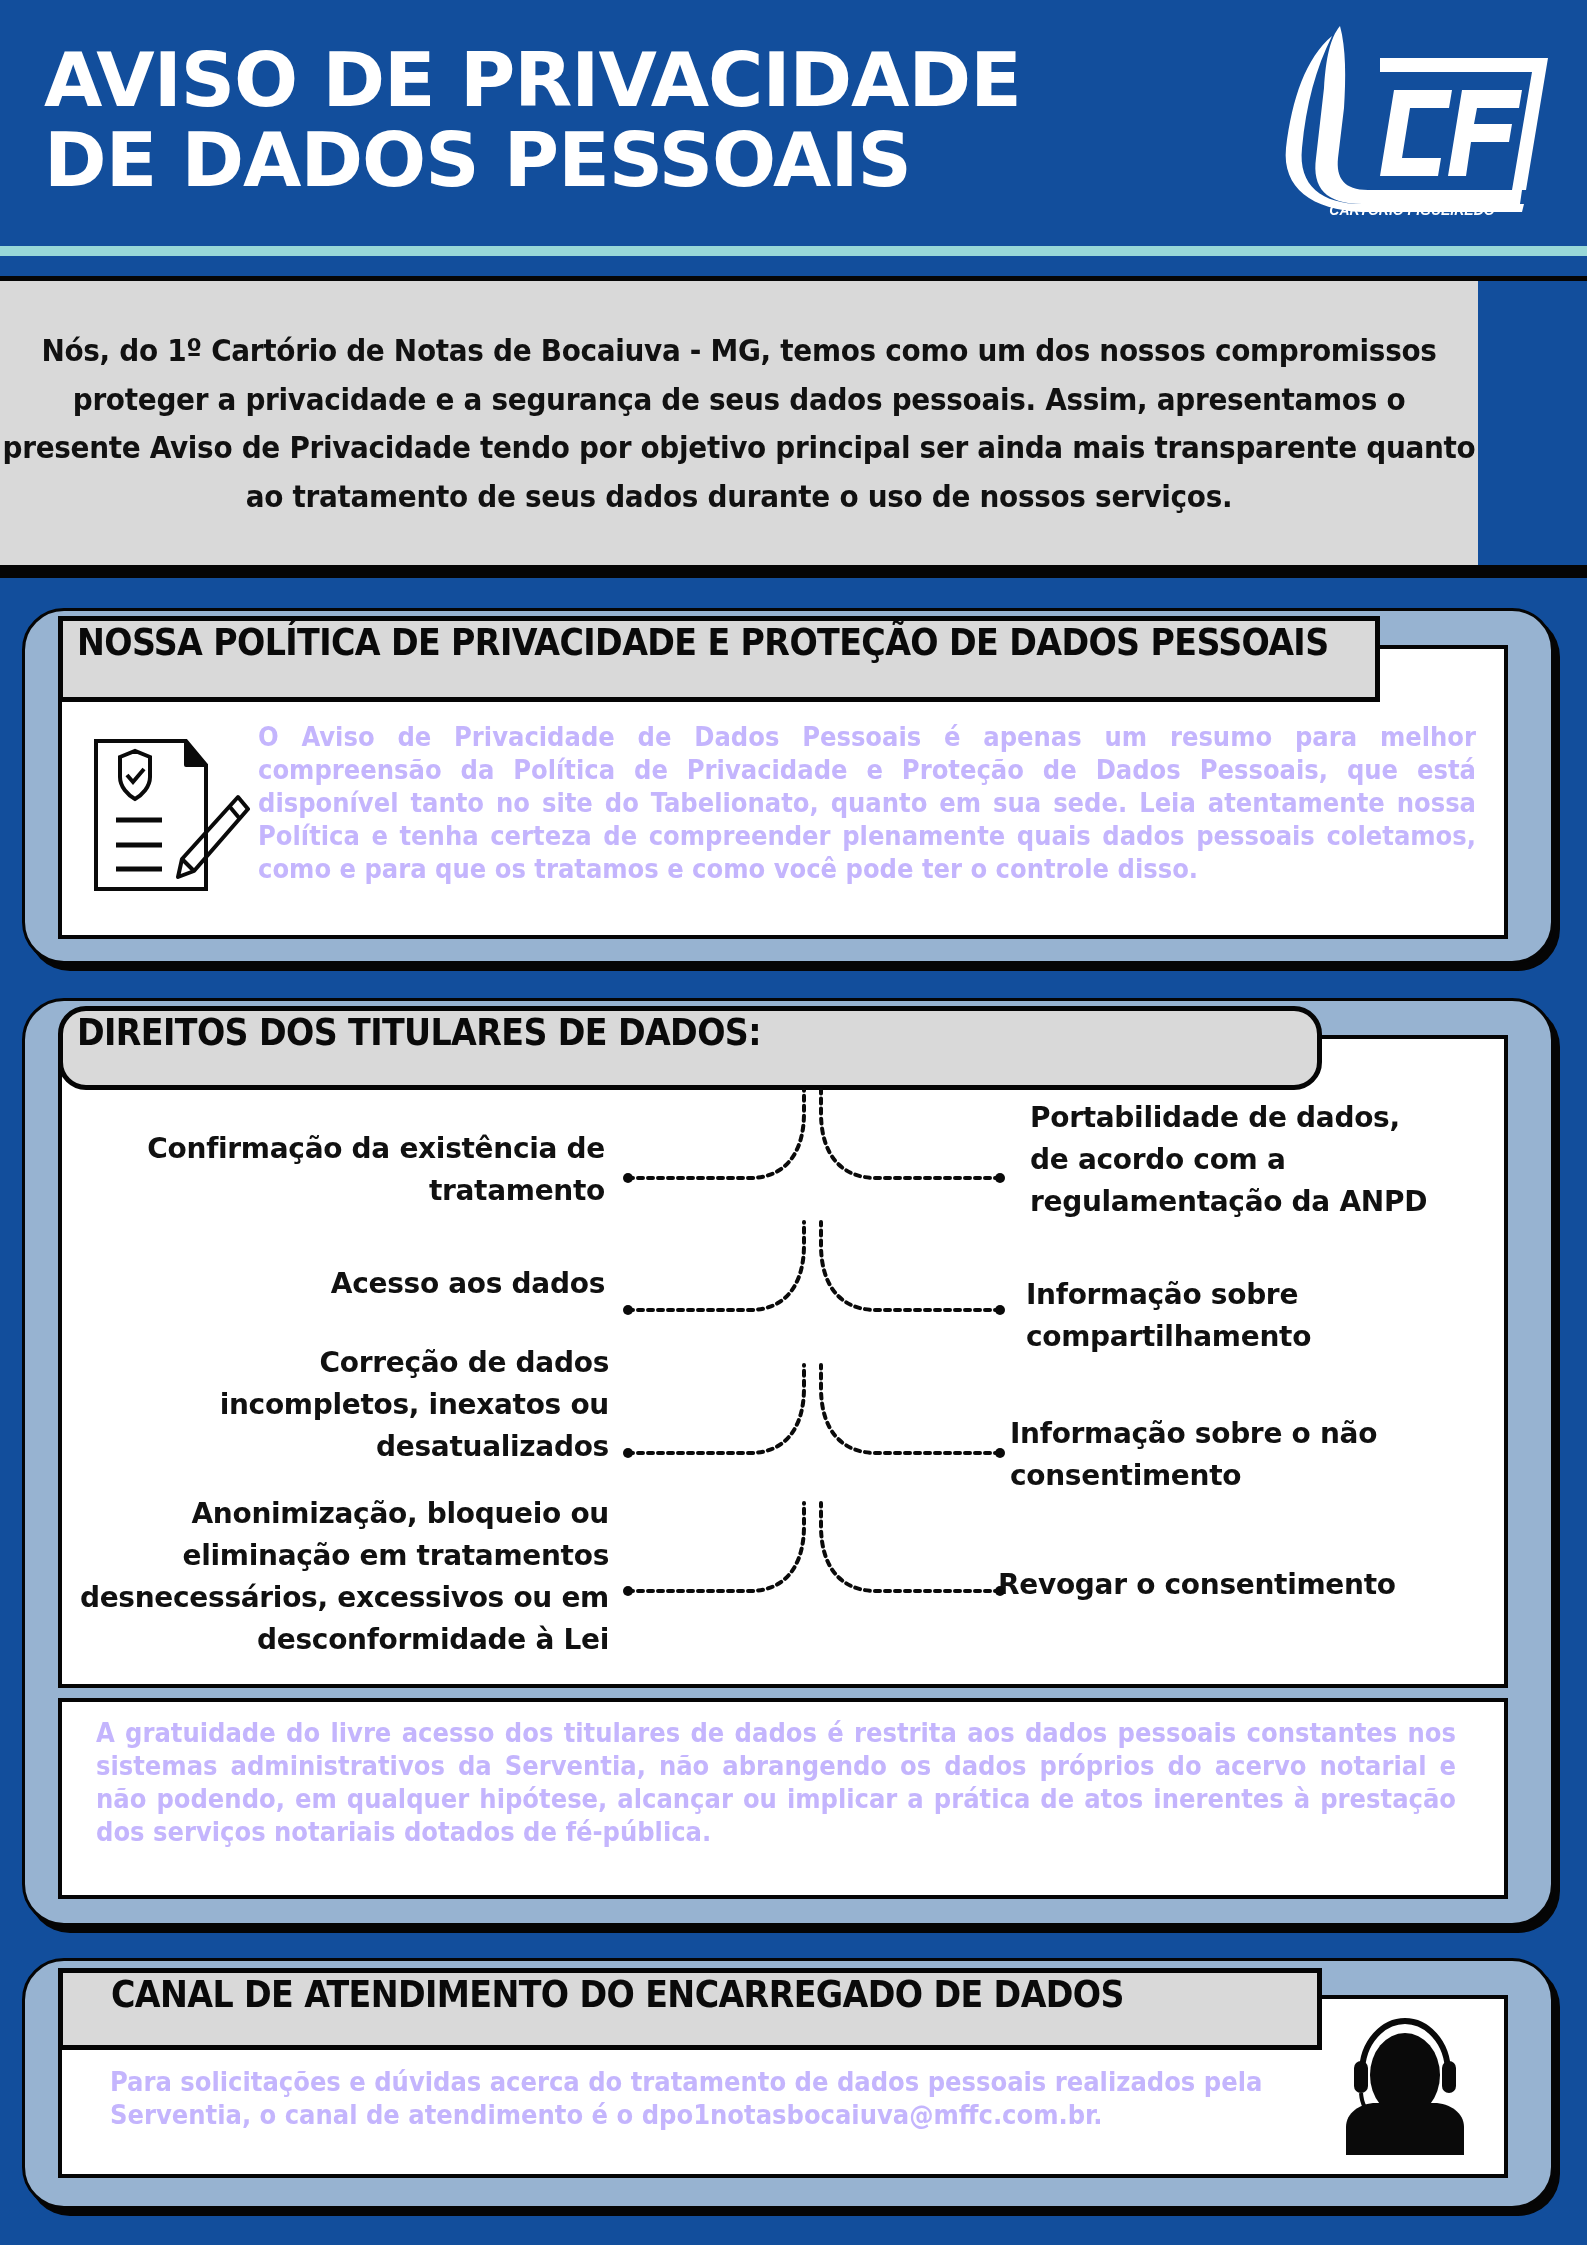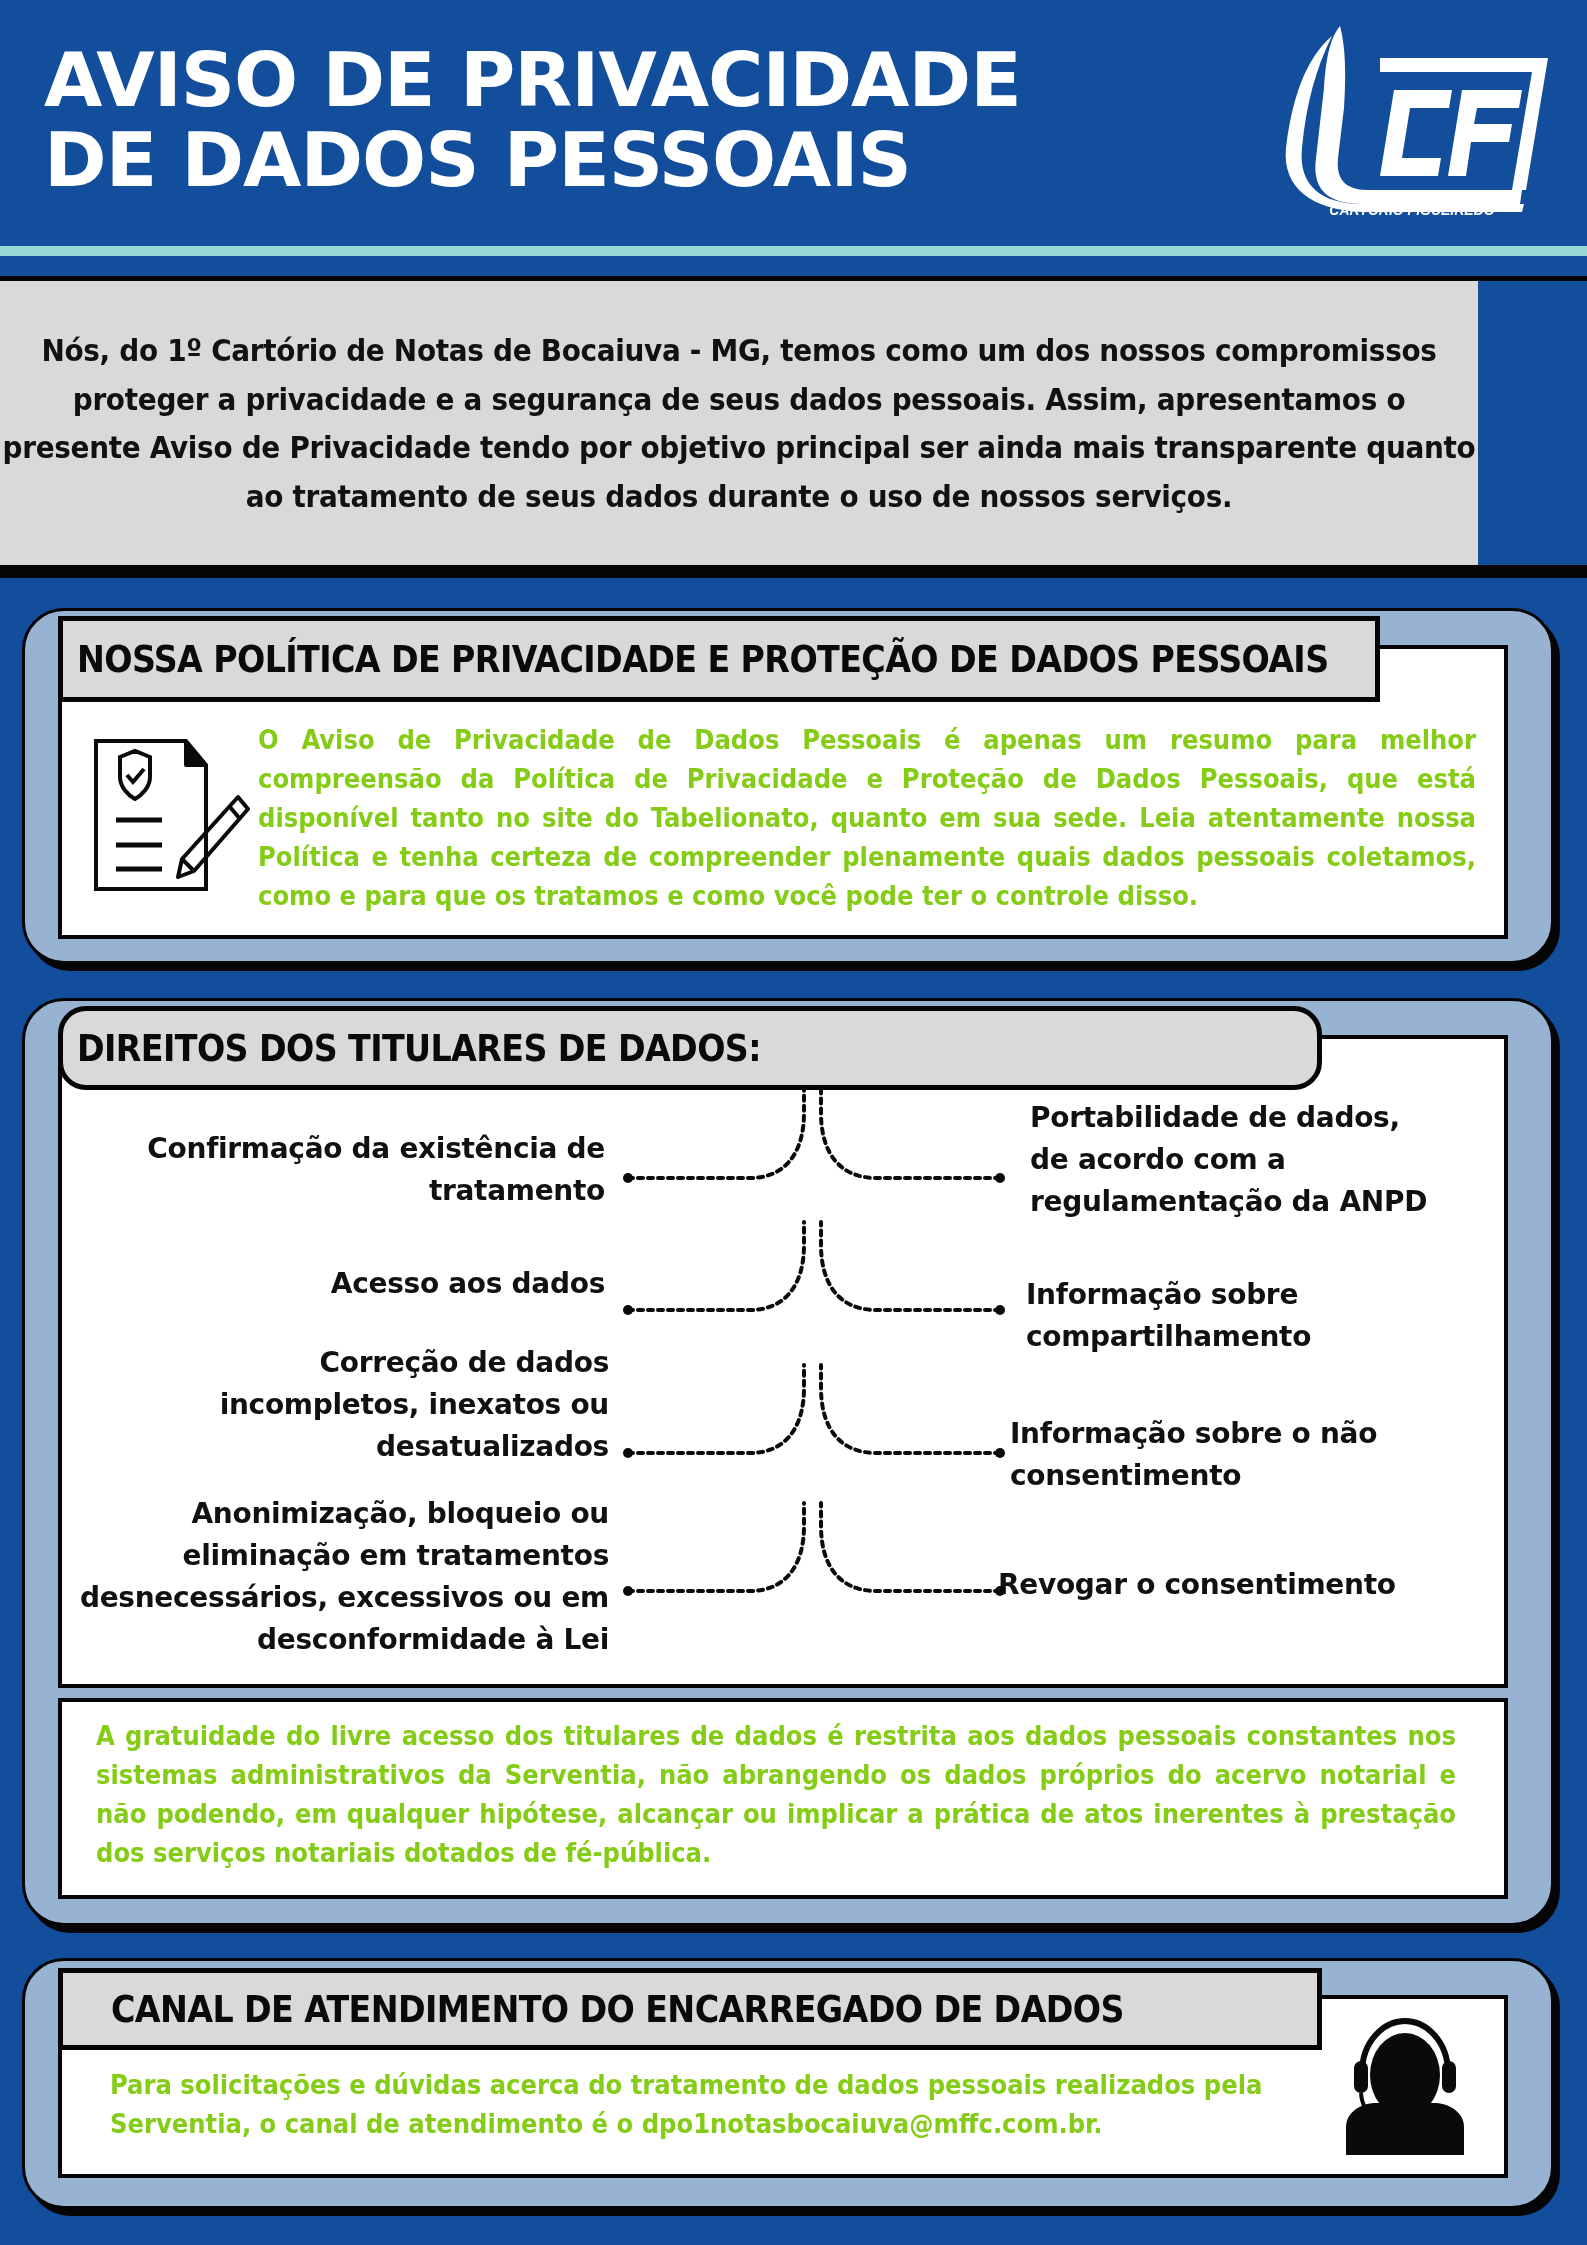--- a/index.html
+++ b/index.html
@@ -49,7 +49,7 @@
   .white-box { background: #ffffff; border: 4px solid #050505; }
   .tab {
     background: #d9d9d9; border: 5px solid #050505;
-    display: flex; align-items: center; padding-left: 14px; box-sizing: border-box;
+    display: flex; align-items: flex-start; padding-left: 14px; box-sizing: border-box;
   }
   .tab h2 {
     margin: 0; font-family: "DejaVu Sans Condensed", "DejaVu Sans", sans-serif;

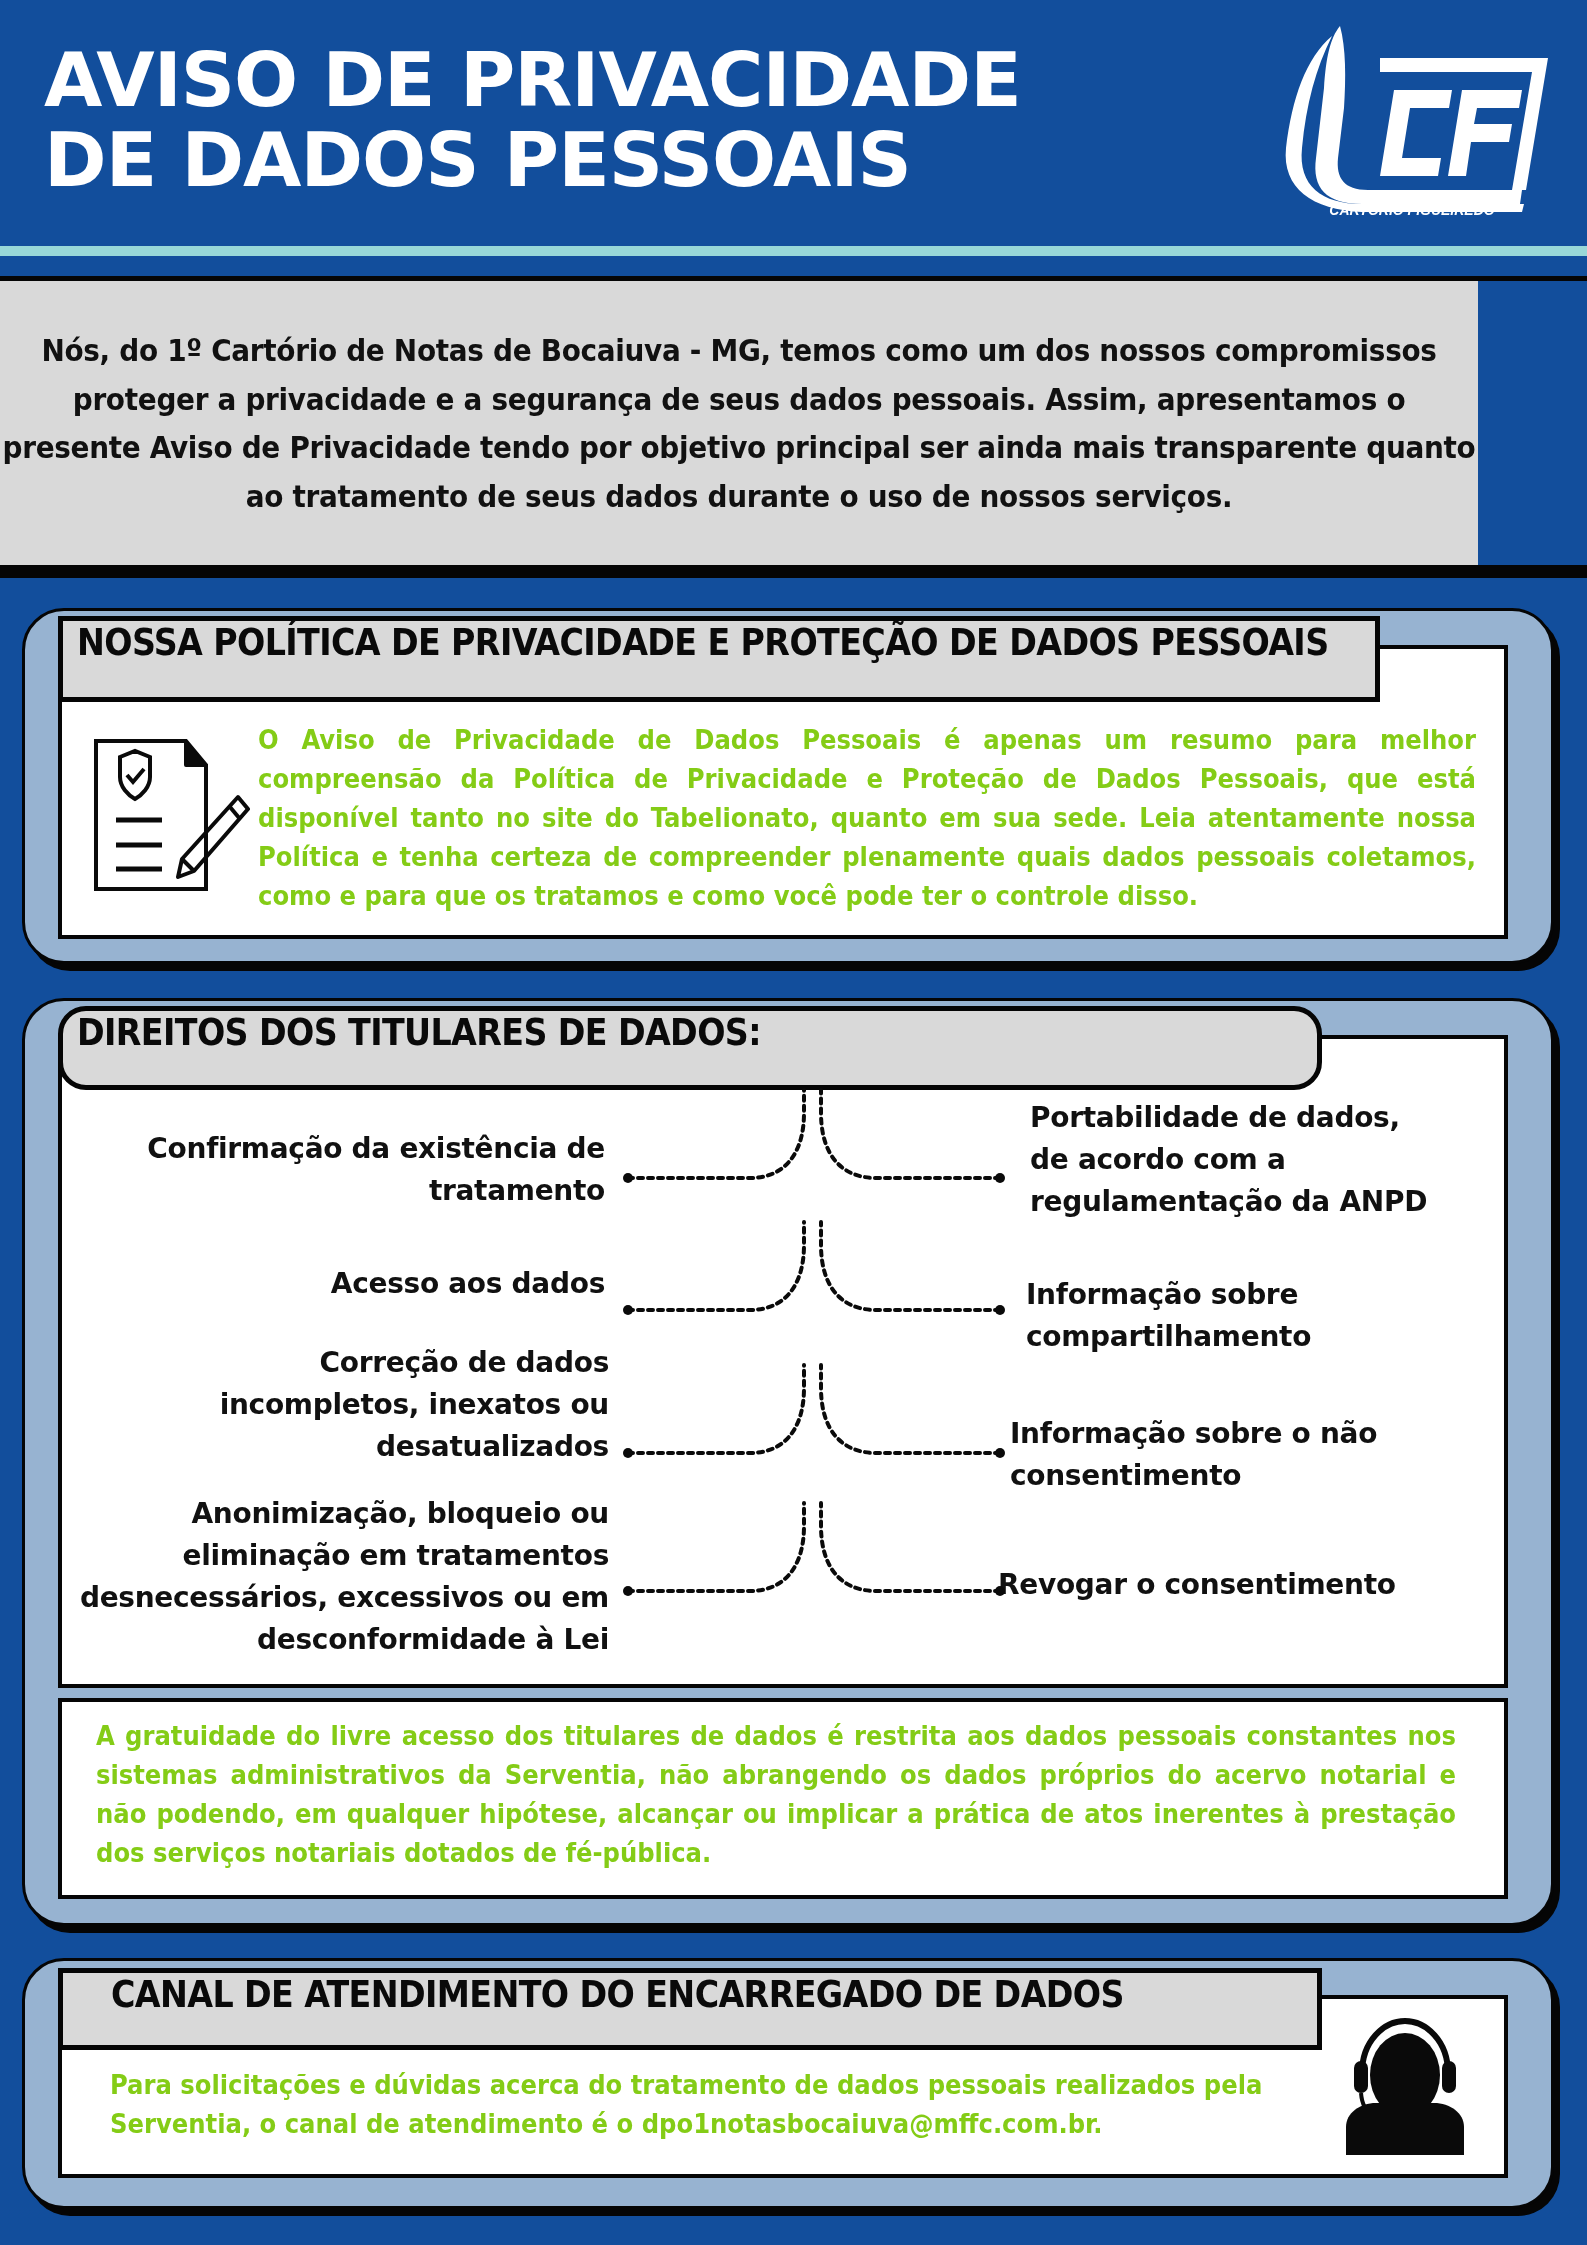--- a/index.html
+++ b/index.html
@@ -59,7 +59,7 @@
 
   .body-text {
     font-family: "DejaVu Sans Condensed", "DejaVu Sans", sans-serif;
-    font-size: 27px; line-height: 39px; font-weight: 600; color: #84cc16;
+    font-size: 27px; line-height: 33px; font-weight: 600; color: #c4b5fd;
     text-align: justify; text-align-last: left;
   }
 

